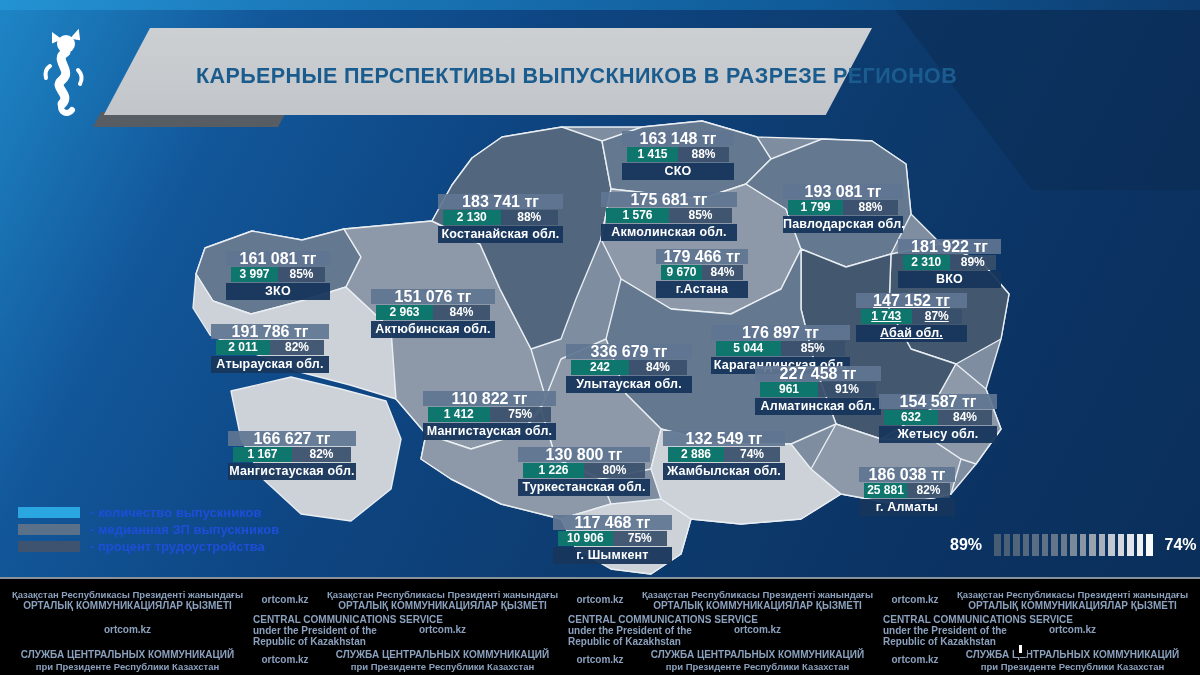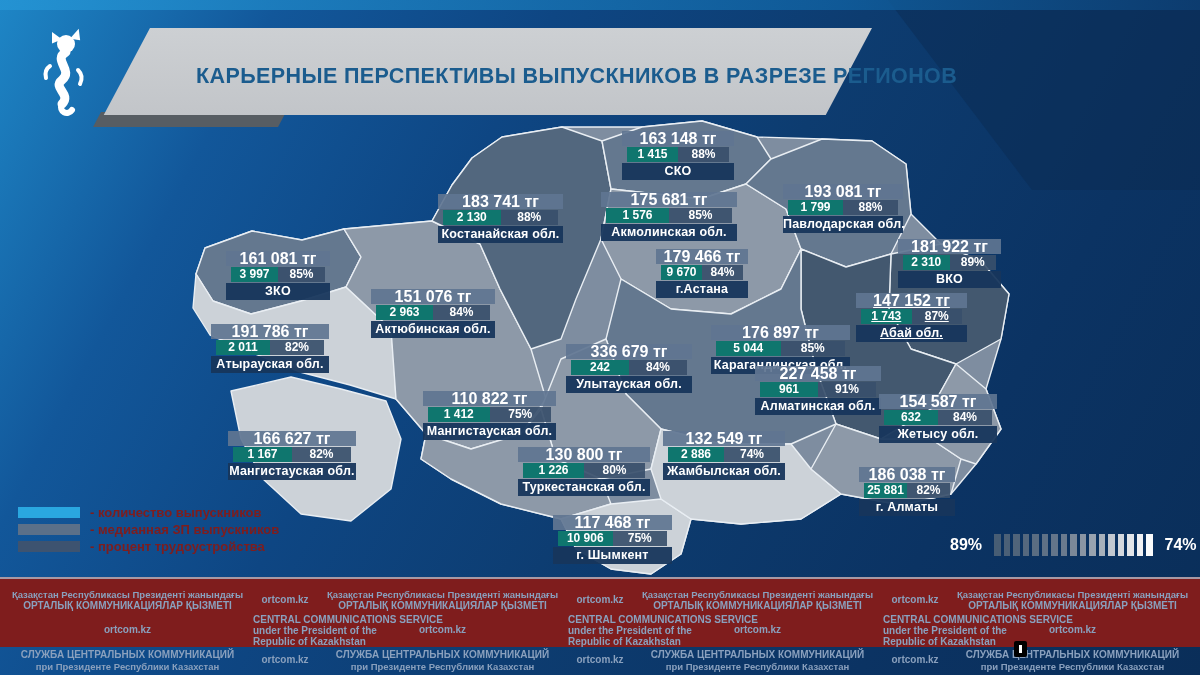--- a/index.html
+++ b/index.html
@@ -47,7 +47,7 @@
   .legend{position:absolute;left:18px;top:504px;}
   .legend-row{display:flex;align-items:center;height:17px;}
   .legend-swatch{width:62px;height:11px;margin-right:10px;}
-  .legend-label{color:#7f1d1d;font-size:13px;font-weight:bold;white-space:nowrap;}
+  .legend-label{color:#1d4ed8;font-size:13px;font-weight:bold;white-space:nowrap;}
 
   
   .scale{position:absolute;left:950px;top:534px;display:flex;align-items:center;}

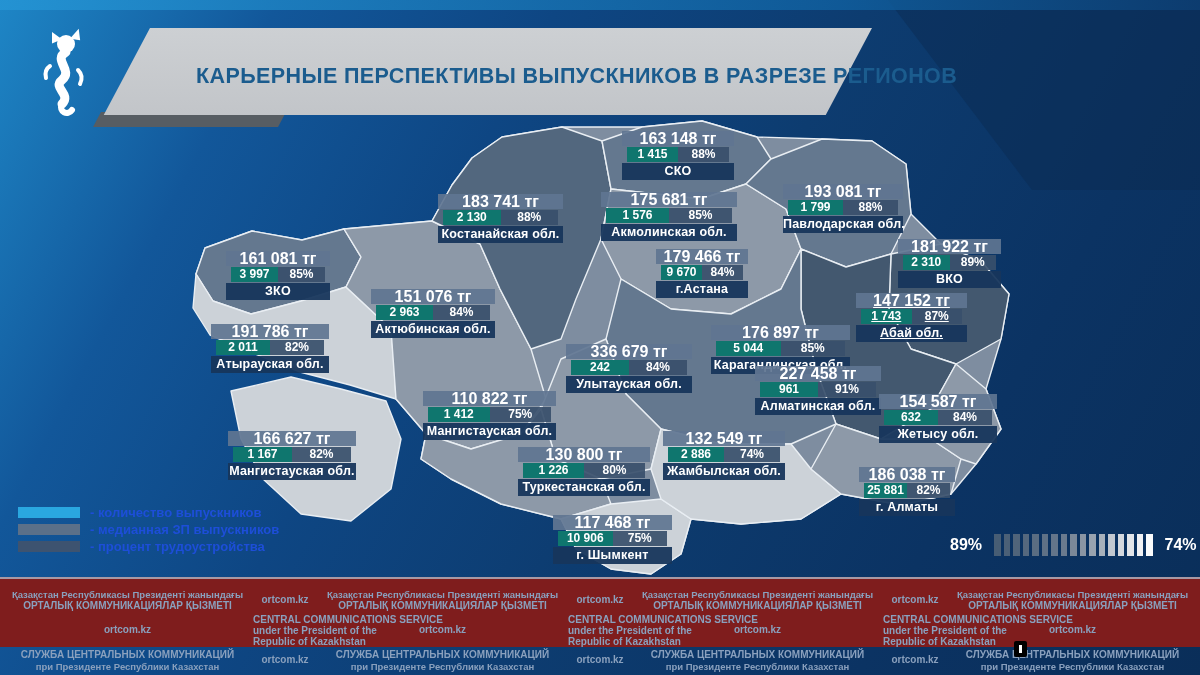--- a/index.html
+++ b/index.html
@@ -56,7 +56,7 @@
   .scale-bar{width:6.5px;height:22px;}
 
   
-  .footer{position:absolute;left:0;top:577px;width:1200px;height:70px;background:#7f1d1d;}
+  .footer{position:absolute;left:0;top:577px;width:1200px;height:98px;background:#000000;}
   .footline{width:1200px;height:2px;background:#b5c3d2;opacity:.75;}
   .foot-cols{display:flex;width:1200px;padding:6px 2px 0 2px;}
   .fcol{display:flex;flex-direction:column;color:#8aa0bd;font-weight:bold;text-align:center;}

